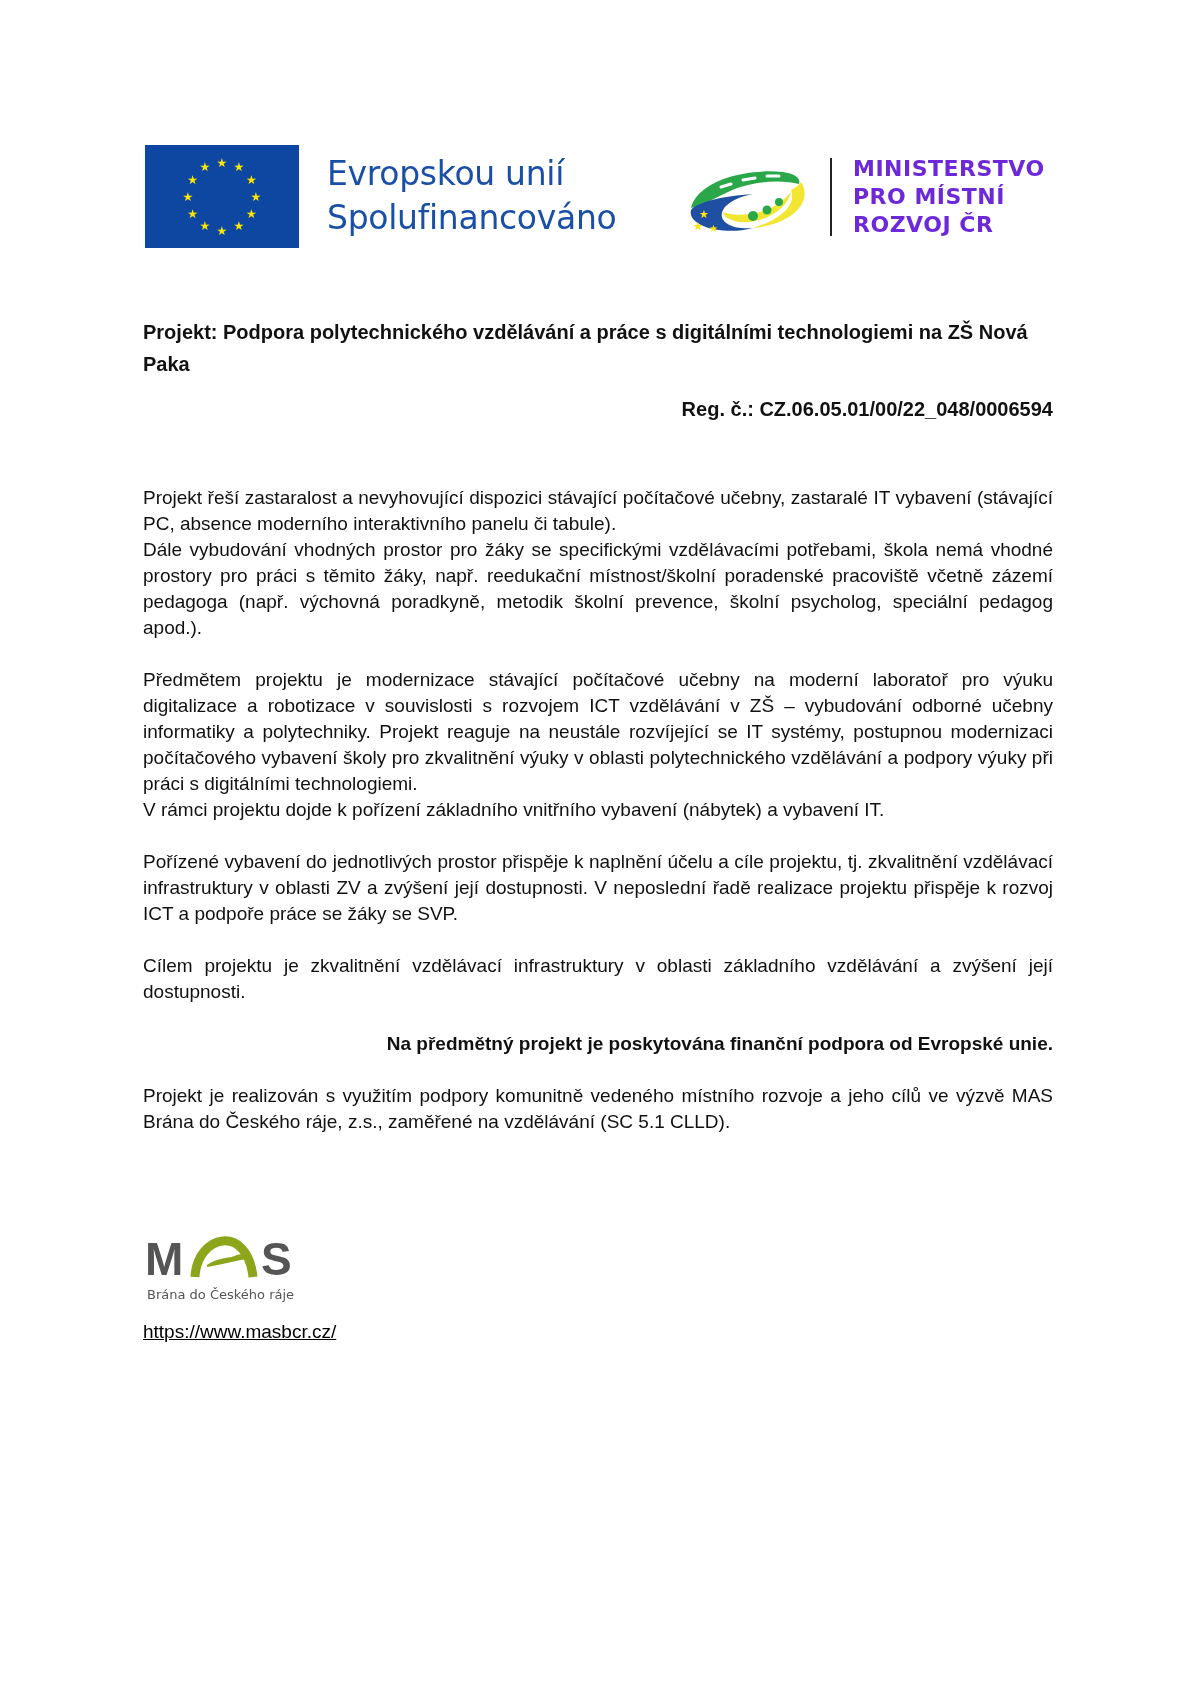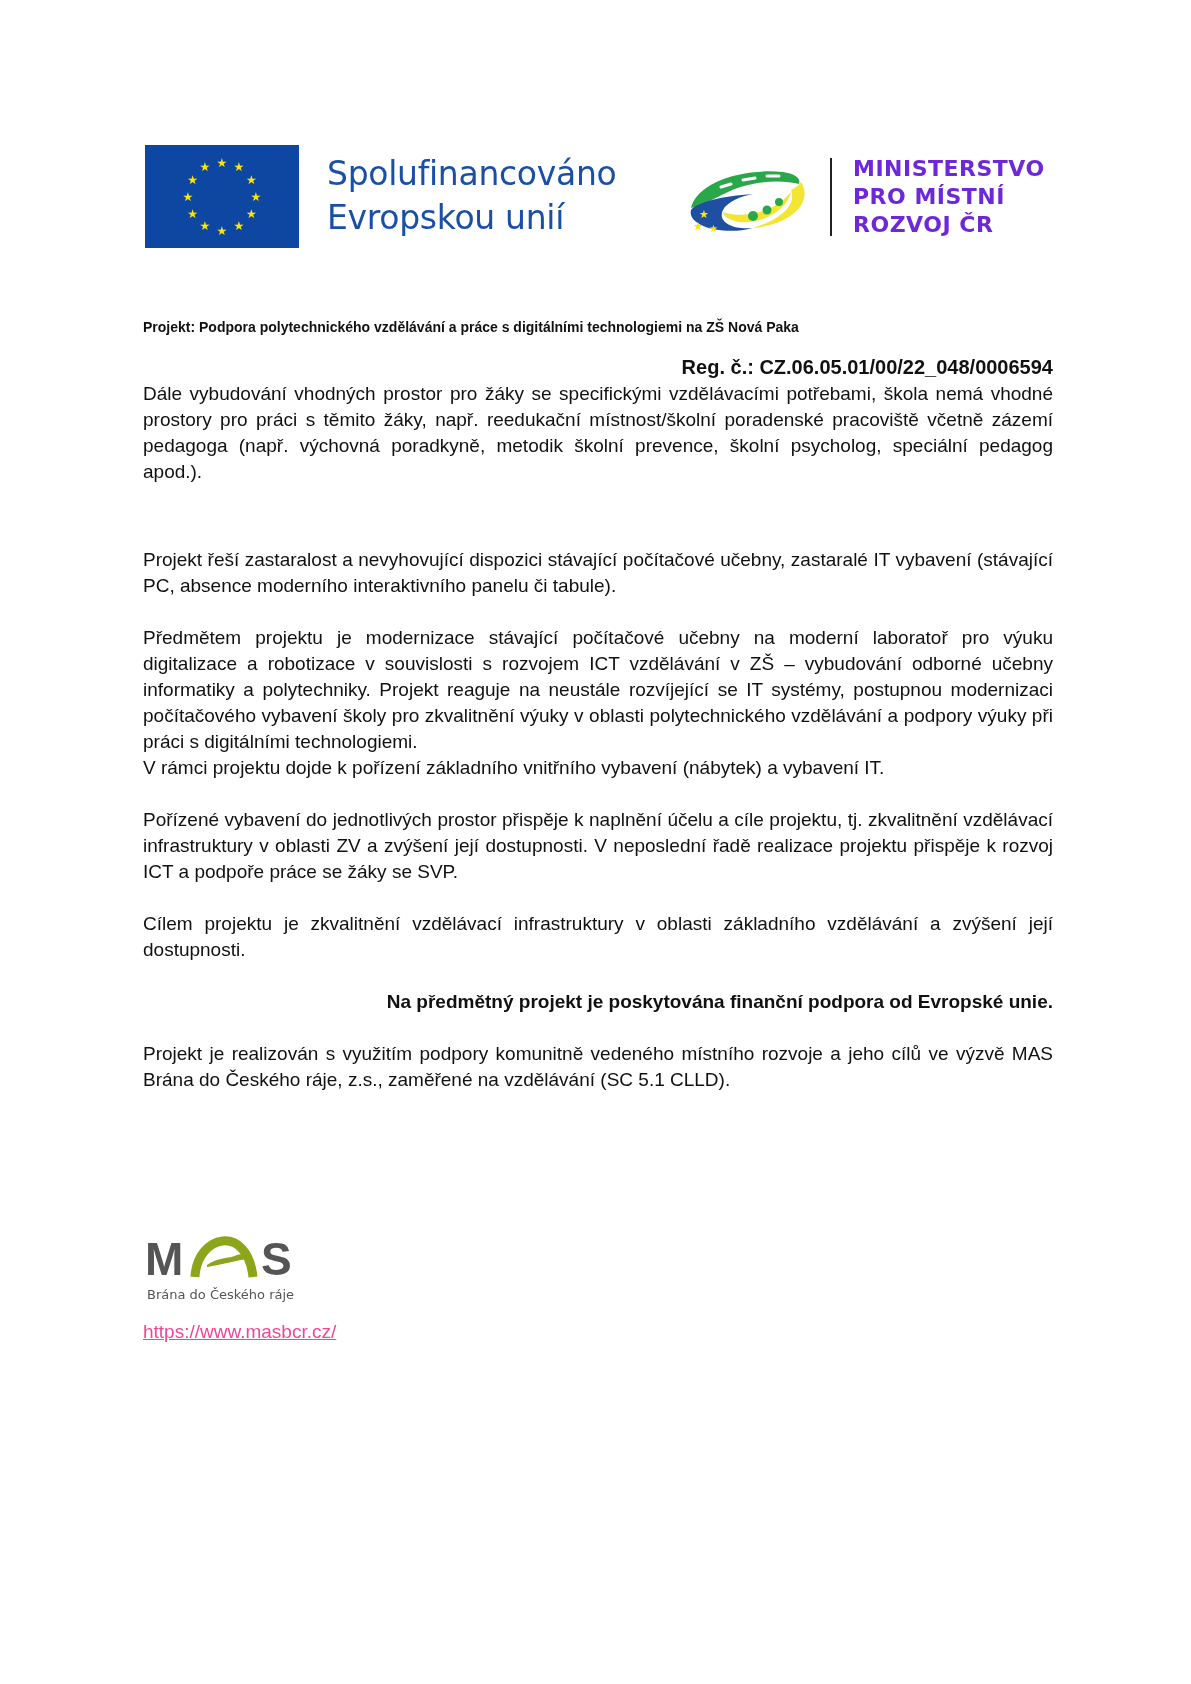--- a/index.html
+++ b/index.html
@@ -55,8 +55,8 @@
     </svg>
   </div>
   <div class="eu-text">
+    <div>Evropskou unií</div>
     <div>Spolufinancováno</div>
-    <div>Evropskou unií</div>
   </div>
 
   <svg class="mmr-logo" viewBox="0 0 135 75">

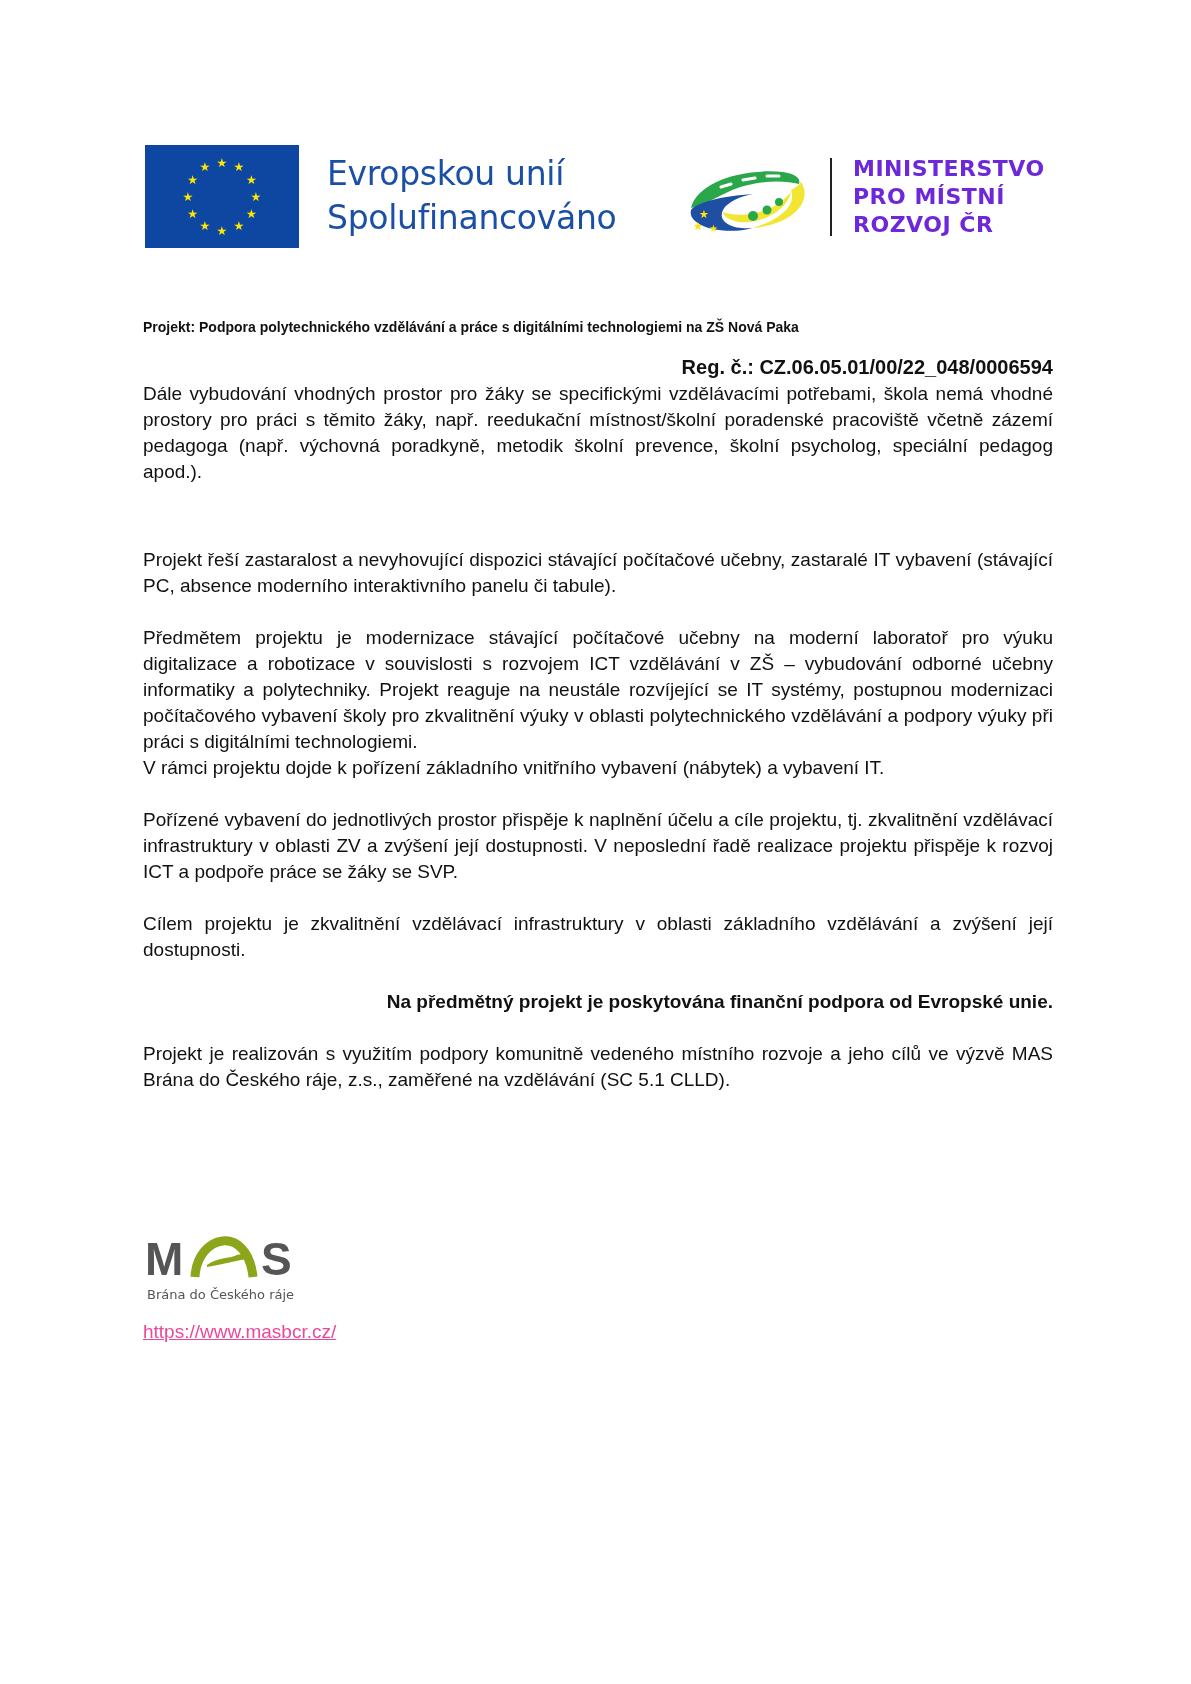--- a/index.html
+++ b/index.html
@@ -19,7 +19,7 @@
     .mmr-text div { white-space: nowrap; }
 
     .content { position: absolute; left: 143px; top: 316px; width: 910px; }
-    .title { font-weight: bold; font-size: 14px; line-height: 22px; margin: 0; }
+    .title { font-weight: bold; font-size: 20px; line-height: 32px; margin: 0; }
     .reg { font-weight: bold; font-size: 20px; line-height: 27px; margin: 16px 0 0 0; text-align: right; }
 
     .body-para { font-size: 19px; line-height: 26px; margin: 0; text-align: justify; text-align-last: left; }

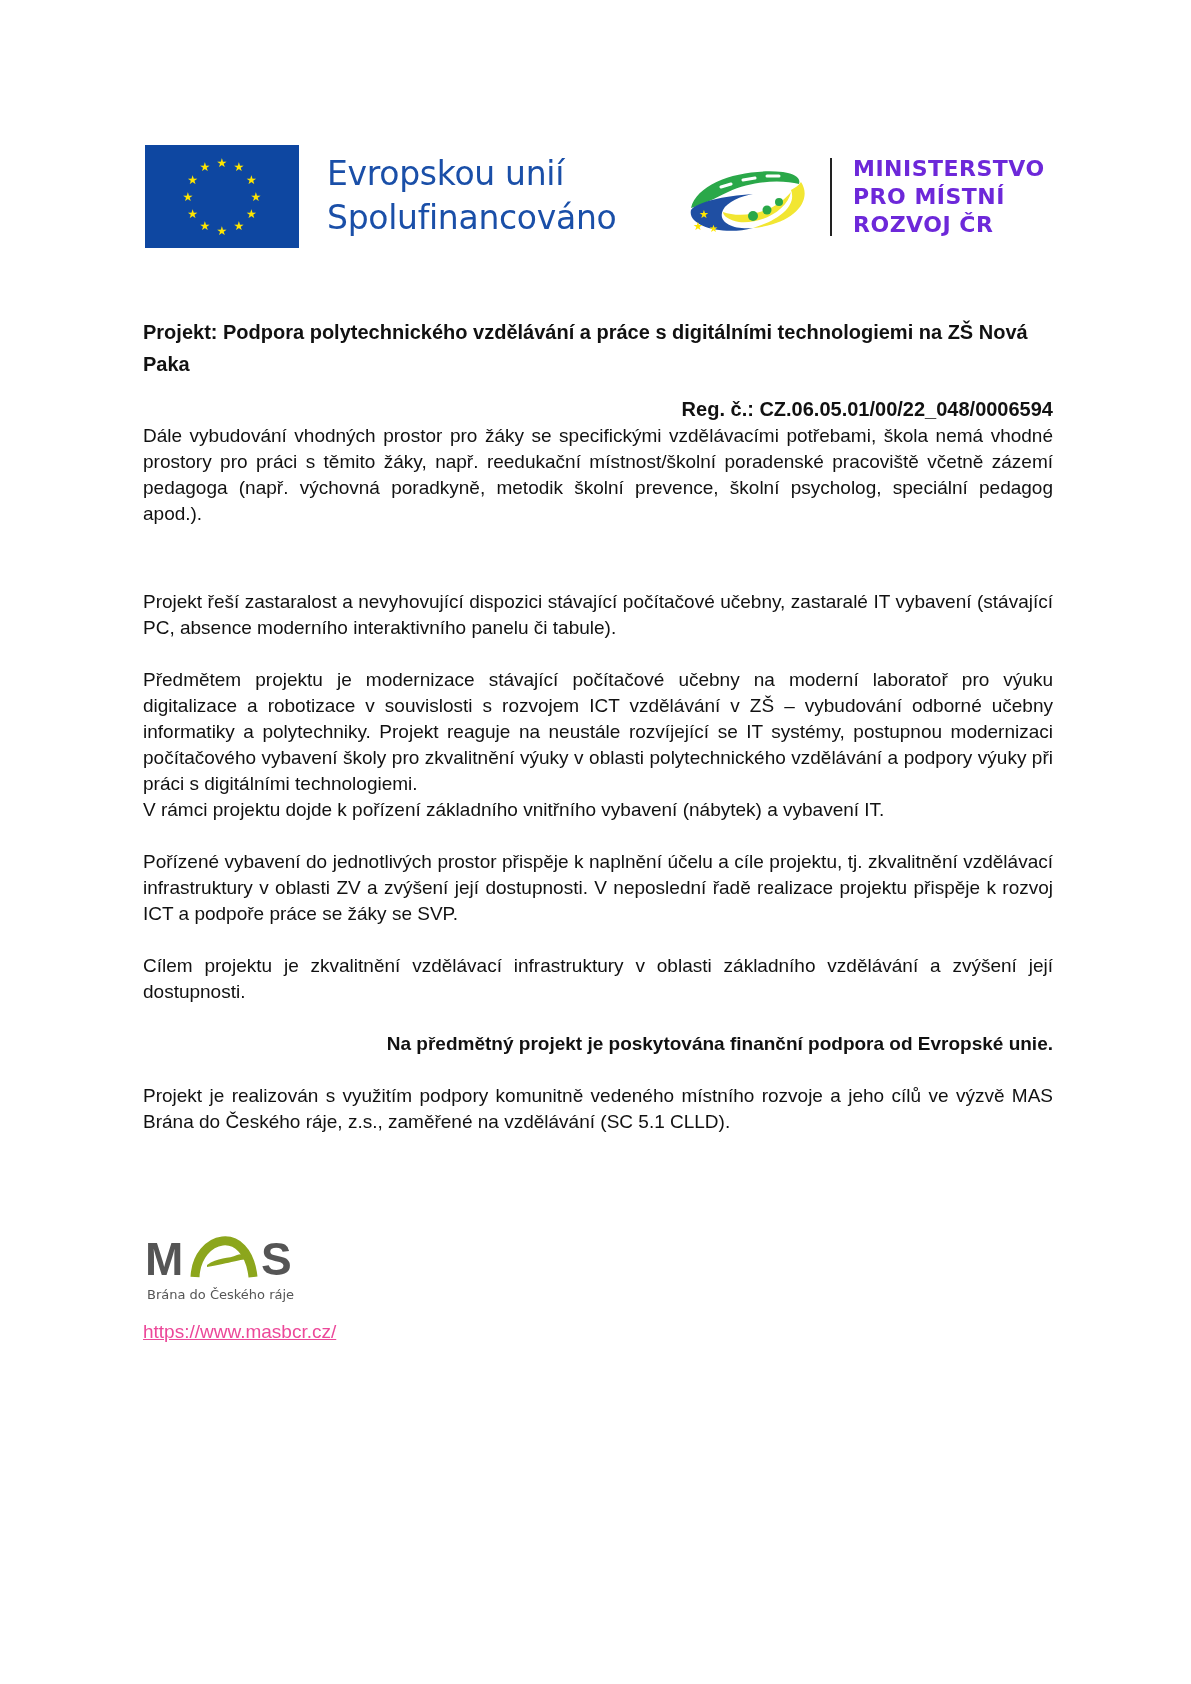--- a/index.html
+++ b/index.html
@@ -84,8 +84,8 @@
   <p class="title">Projekt: Podpora polytechnického vzdělávání a práce s digitálními technologiemi na ZŠ Nová Paka</p>
   <p class="reg">Reg. č.: CZ.06.05.01/00/22_048/0006594</p>
 
+  <p class="body-para p-first">Projekt řeší zastaralost a nevyhovující dispozici stávající počítačové učebny, zastaralé IT vybavení (stávající PC, absence moderního interaktivního panelu či tabule).</p>
   <p class="body-para">Dále vybudování vhodných prostor pro žáky se specifickými vzdělávacími potřebami, škola nemá vhodné prostory pro práci s těmito žáky, např. reedukační místnost/školní poradenské pracoviště včetně zázemí pedagoga (např. výchovná poradkyně, metodik školní prevence, školní psycholog, speciální pedagog apod.).</p>
-  <p class="body-para p-first">Projekt řeší zastaralost a nevyhovující dispozici stávající počítačové učebny, zastaralé IT vybavení (stávající PC, absence moderního interaktivního panelu či tabule).</p>
   <div class="gap"></div>
   <p class="body-para">Předmětem projektu je modernizace stávající počítačové učebny na moderní laboratoř pro výuku digitalizace a robotizace v souvislosti s rozvojem ICT vzdělávání v ZŠ – vybudování odborné učebny informatiky a polytechniky. Projekt reaguje na neustále rozvíjející se IT systémy, postupnou modernizaci počítačového vybavení školy pro zkvalitnění výuky v oblasti polytechnického vzdělávání a podpory výuky při práci s digitálními technologiemi.</p>
   <p class="body-para">V rámci projektu dojde k pořízení základního vnitřního vybavení (nábytek) a vybavení IT.</p>

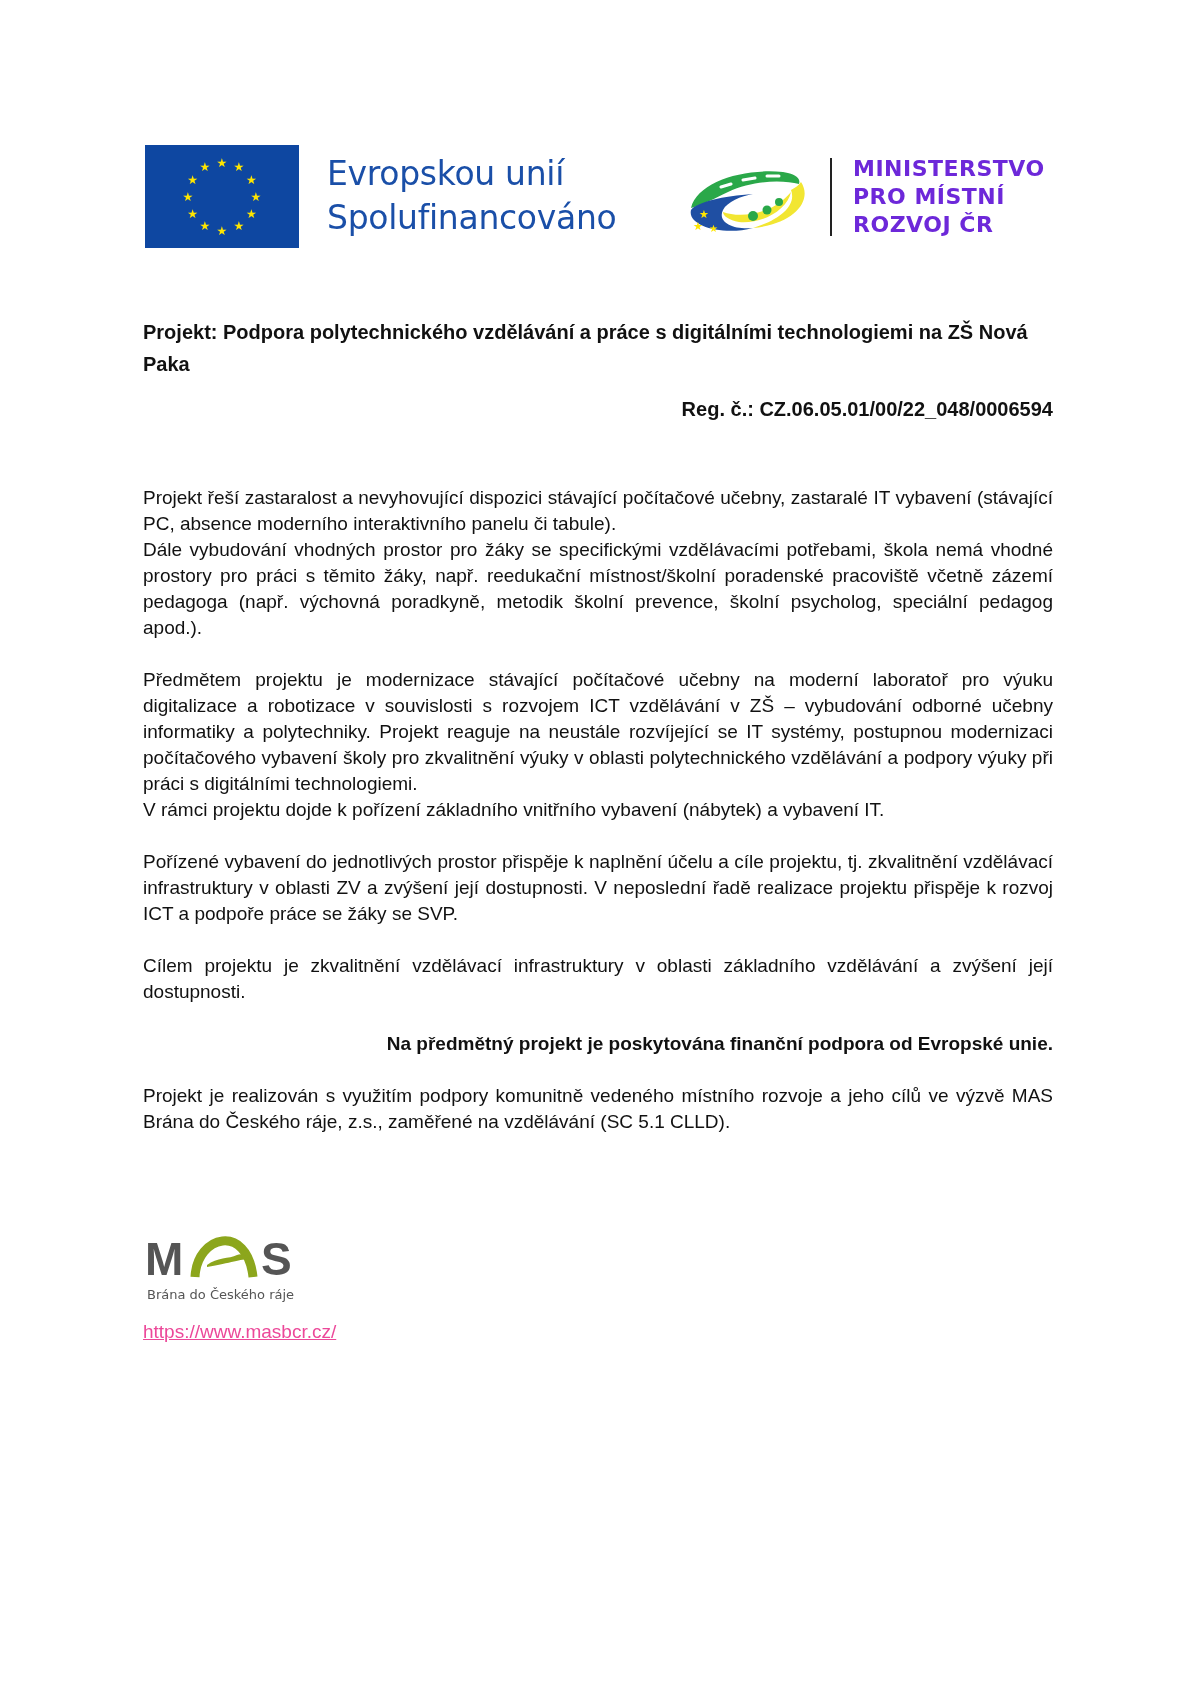--- a/index.html
+++ b/index.html
@@ -28,7 +28,7 @@
     .bold-para { font-weight: bold; font-size: 19px; line-height: 26px; margin: 0; text-align: right; }
 
     .mas-logo { position: absolute; left: 145px; top: 1225px; width: 170px; height: 78px; }
-    .mas-link { position: absolute; left: 143px; top: 1321px; font-size: 19px; color: #ec4899;
+    .mas-link { position: absolute; left: 143px; top: 1321px; font-size: 19px; color: #000000;
                 text-decoration: underline; }
   </style>
 </head>

